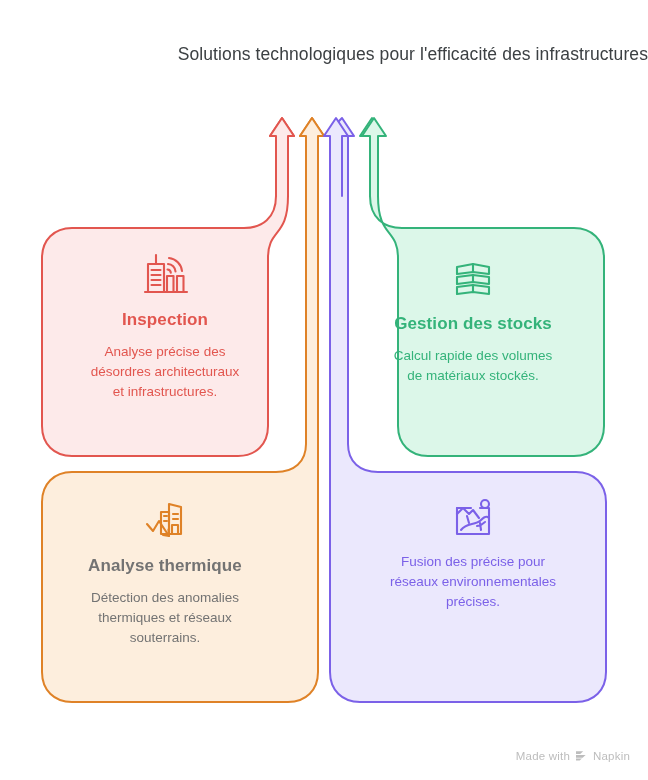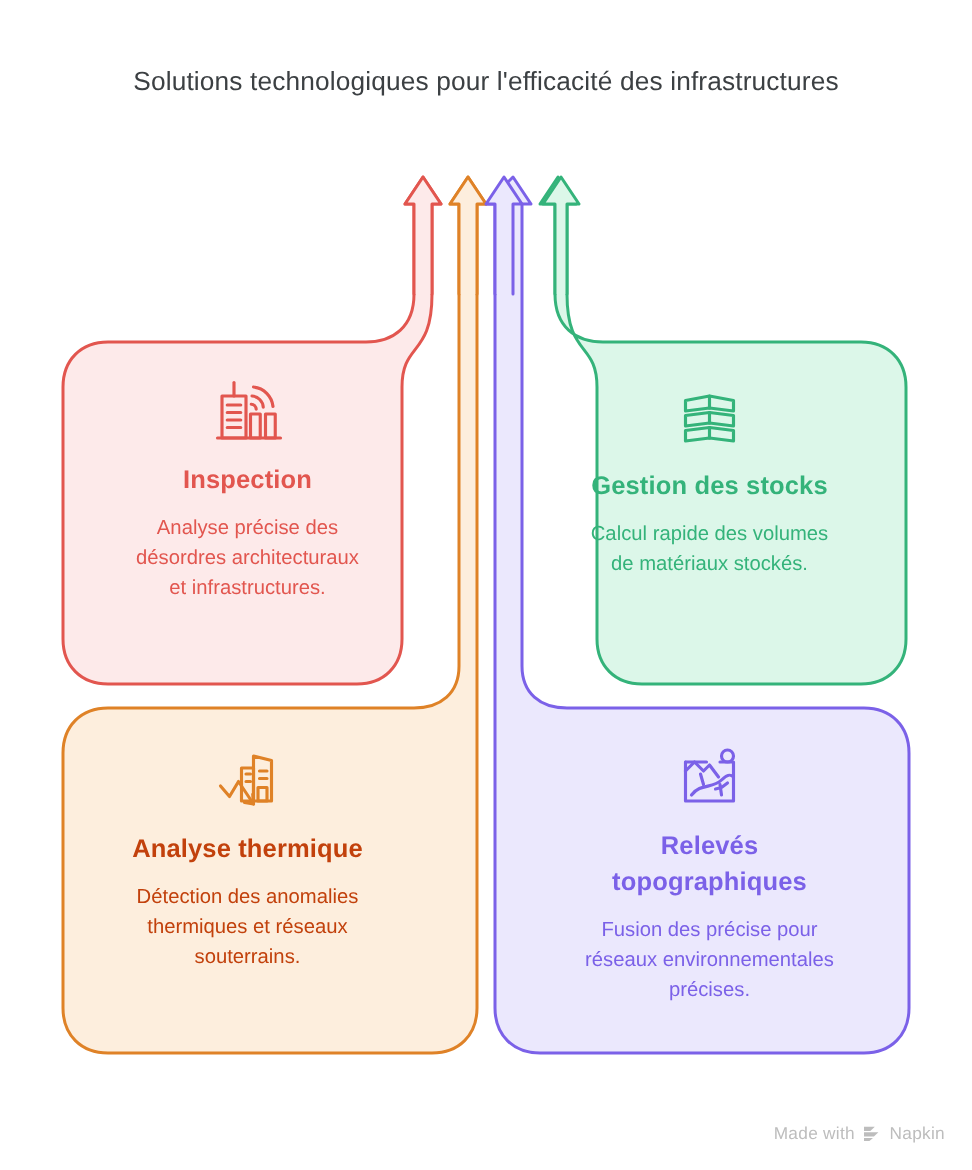--- a/index.html
+++ b/index.html
@@ -25,7 +25,7 @@
     left: 0;
     top: 44px;
     width: 648px;
-    text-align: center;
+    text-align: right;
     font-size: 17.5px;
     font-weight: 400;
     color: #3c4043;

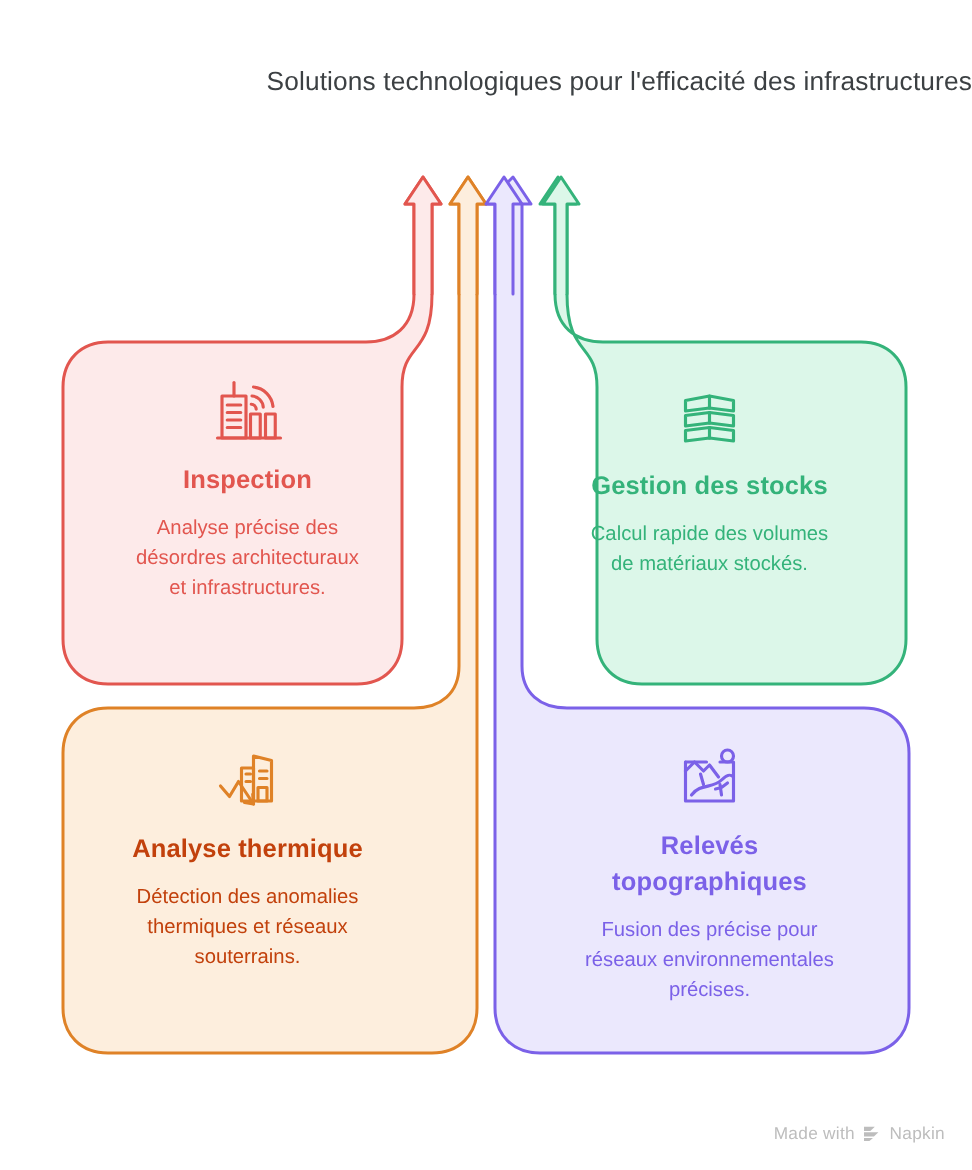--- a/index.html
+++ b/index.html
@@ -73,7 +73,7 @@
   #card-2 .card-title, #card-2 .card-desc { color: #34b37a; }
   
   #card-3 { left: 52px;  top: 494px; width: 226px; }
-  #card-3 .card-title, #card-3 .card-desc { color: #c2410c; }
+  #card-3 .card-title, #card-3 .card-desc { color: #737373; }
   
   #card-4 { left: 360px; top: 492px; width: 226px; }
   #card-4 .card-title, #card-4 .card-desc { color: #7b61e8; }

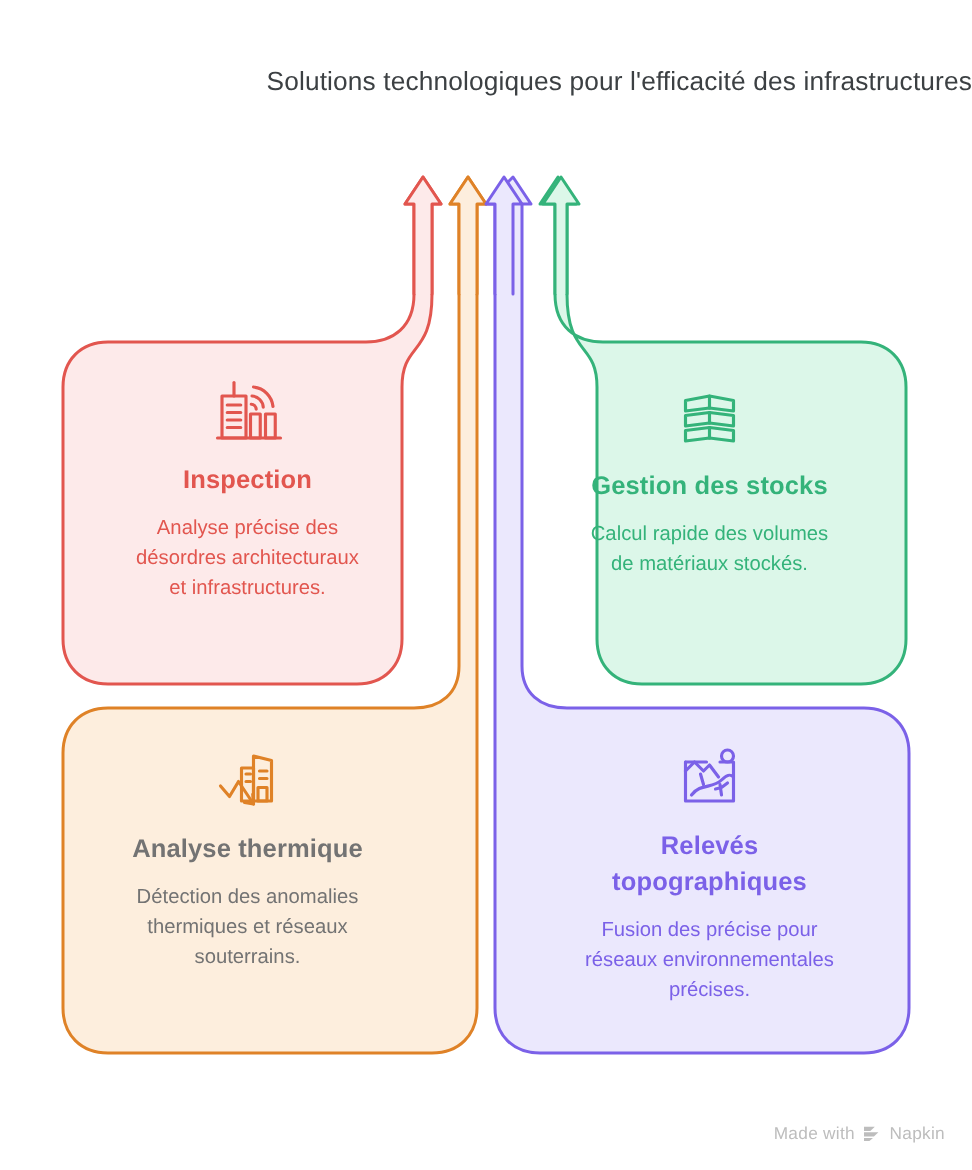--- a/index.html
+++ b/index.html
@@ -278,10 +278,6 @@
         <path d="M33 31 L34 38 M30 34 L34 33 M34 33 L38 30"></path>
       </g>
     </svg>
-    <div class="card-title">
-      <span>Relevés</span><br>
-      <span>topographiques</span>
-    </div>
     <p class="card-desc">
       <span>Fusion des précise pour</span><br>
       <span>réseaux environnementales</span><br>

